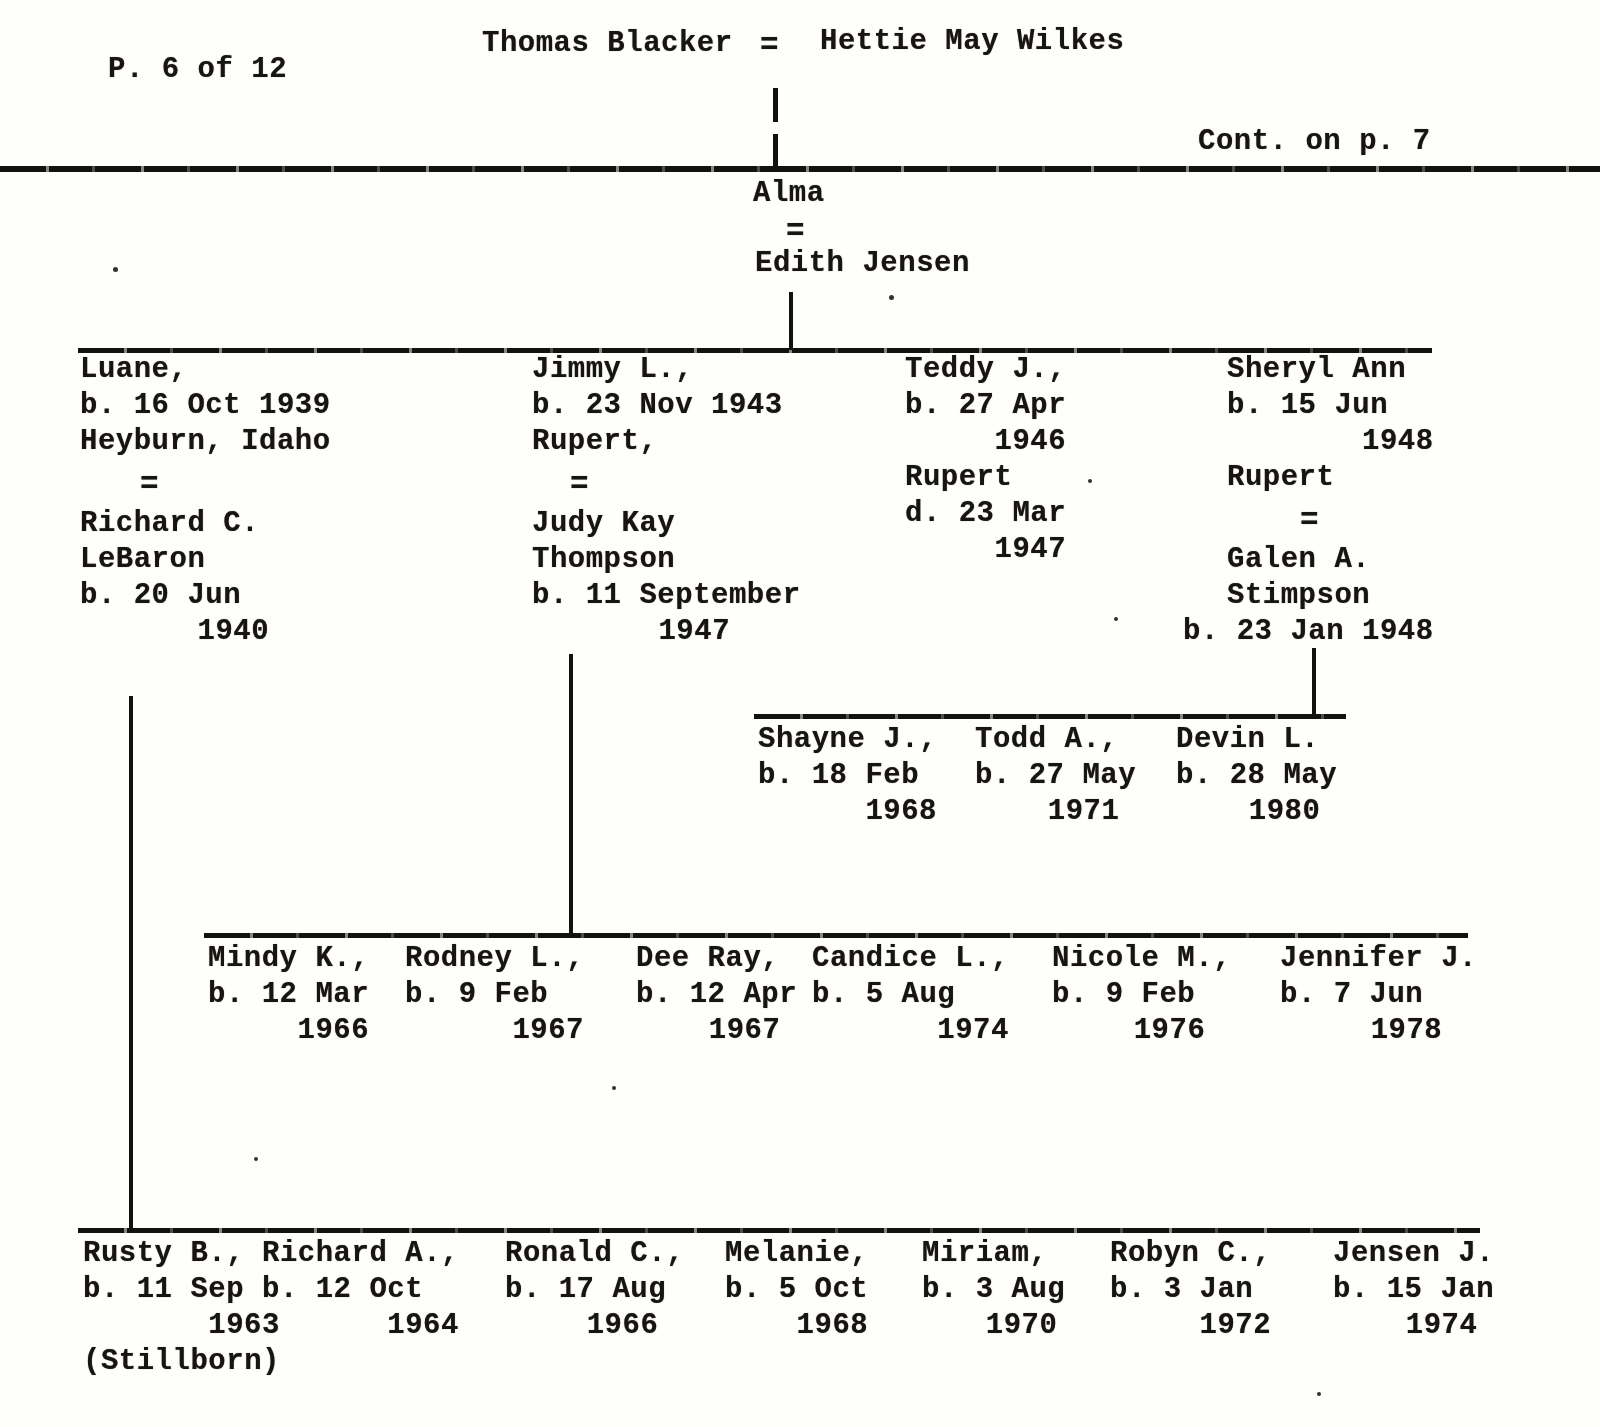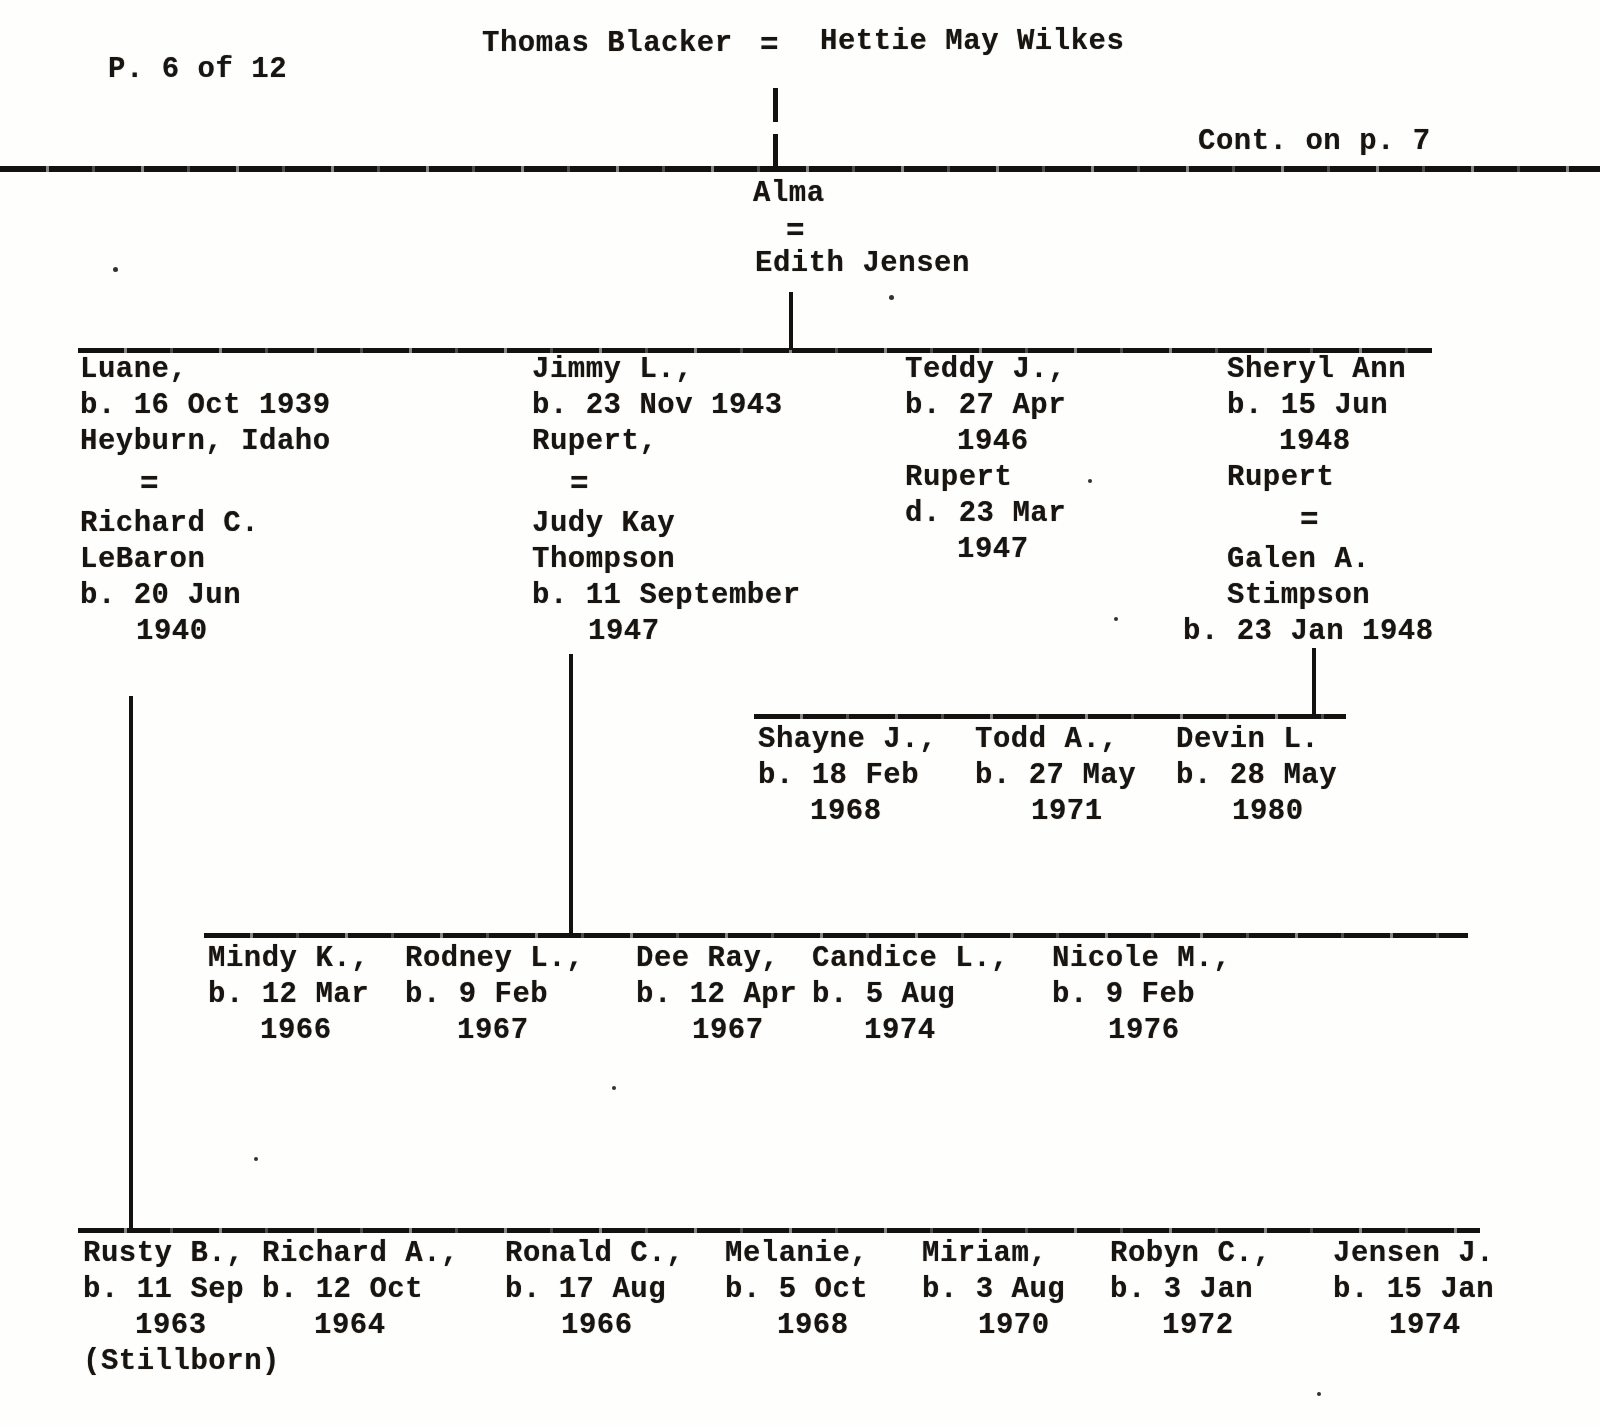--- a/index.html
+++ b/index.html
@@ -17,7 +17,7 @@
   .eq{font-size:31px;}
   .eqrow{margin-top:7px;margin-bottom:3px;}
   .in38{margin-left:38px;}
-  .in52{margin-left:52px;}
+  .in52{margin-left:52px;text-align:right;}
   .in55{margin-left:56px;}
   .in60{margin-left:60px;}
   .in73{margin-left:73px;}

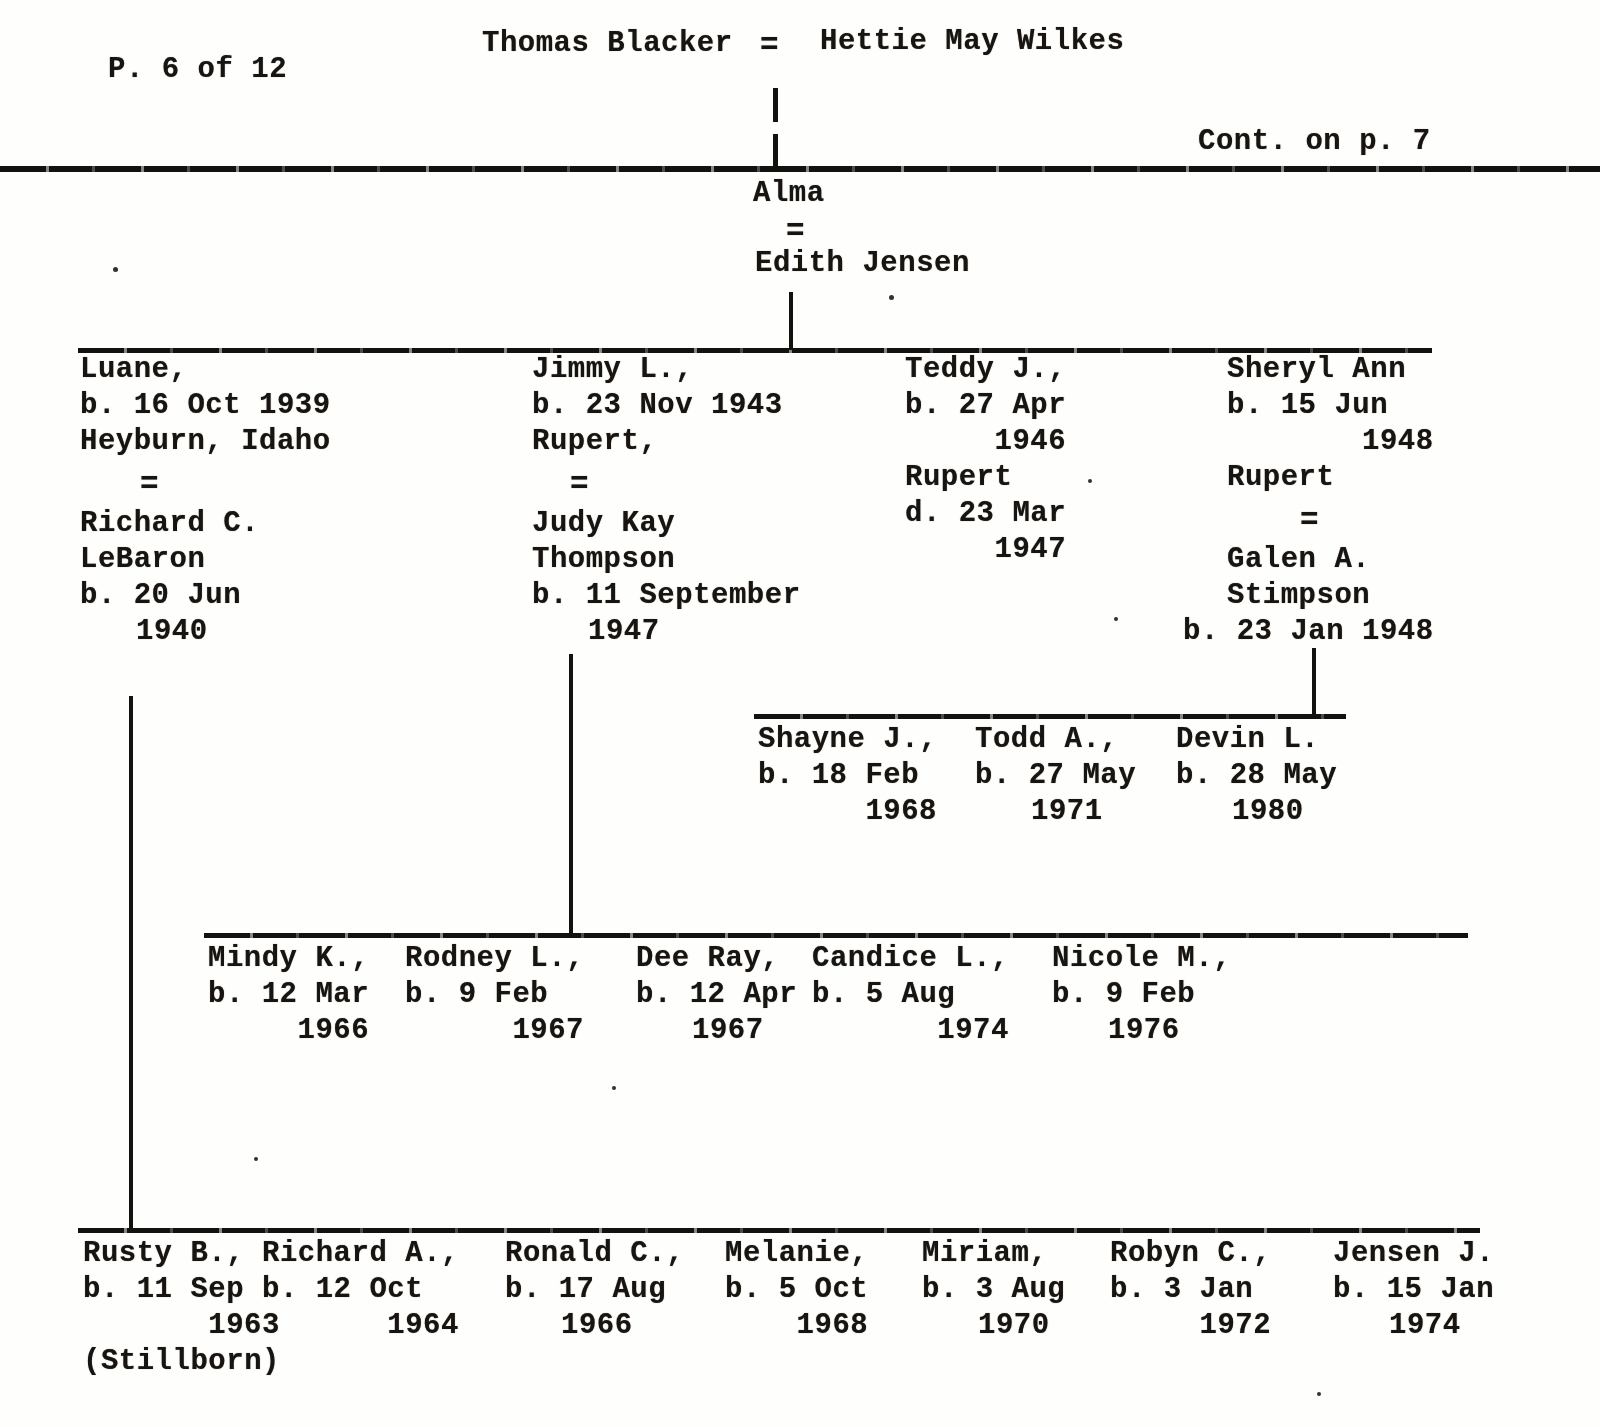--- a/index.html
+++ b/index.html
@@ -18,7 +18,7 @@
   .eqrow{margin-top:7px;margin-bottom:3px;}
   .in38{margin-left:38px;}
   .in52{margin-left:52px;text-align:right;}
-  .in55{margin-left:56px;}
+  .in55{margin-left:56px;text-align:center;}
   .in60{margin-left:60px;}
   .in73{margin-left:73px;}
   .outL{margin-left:-44px;}

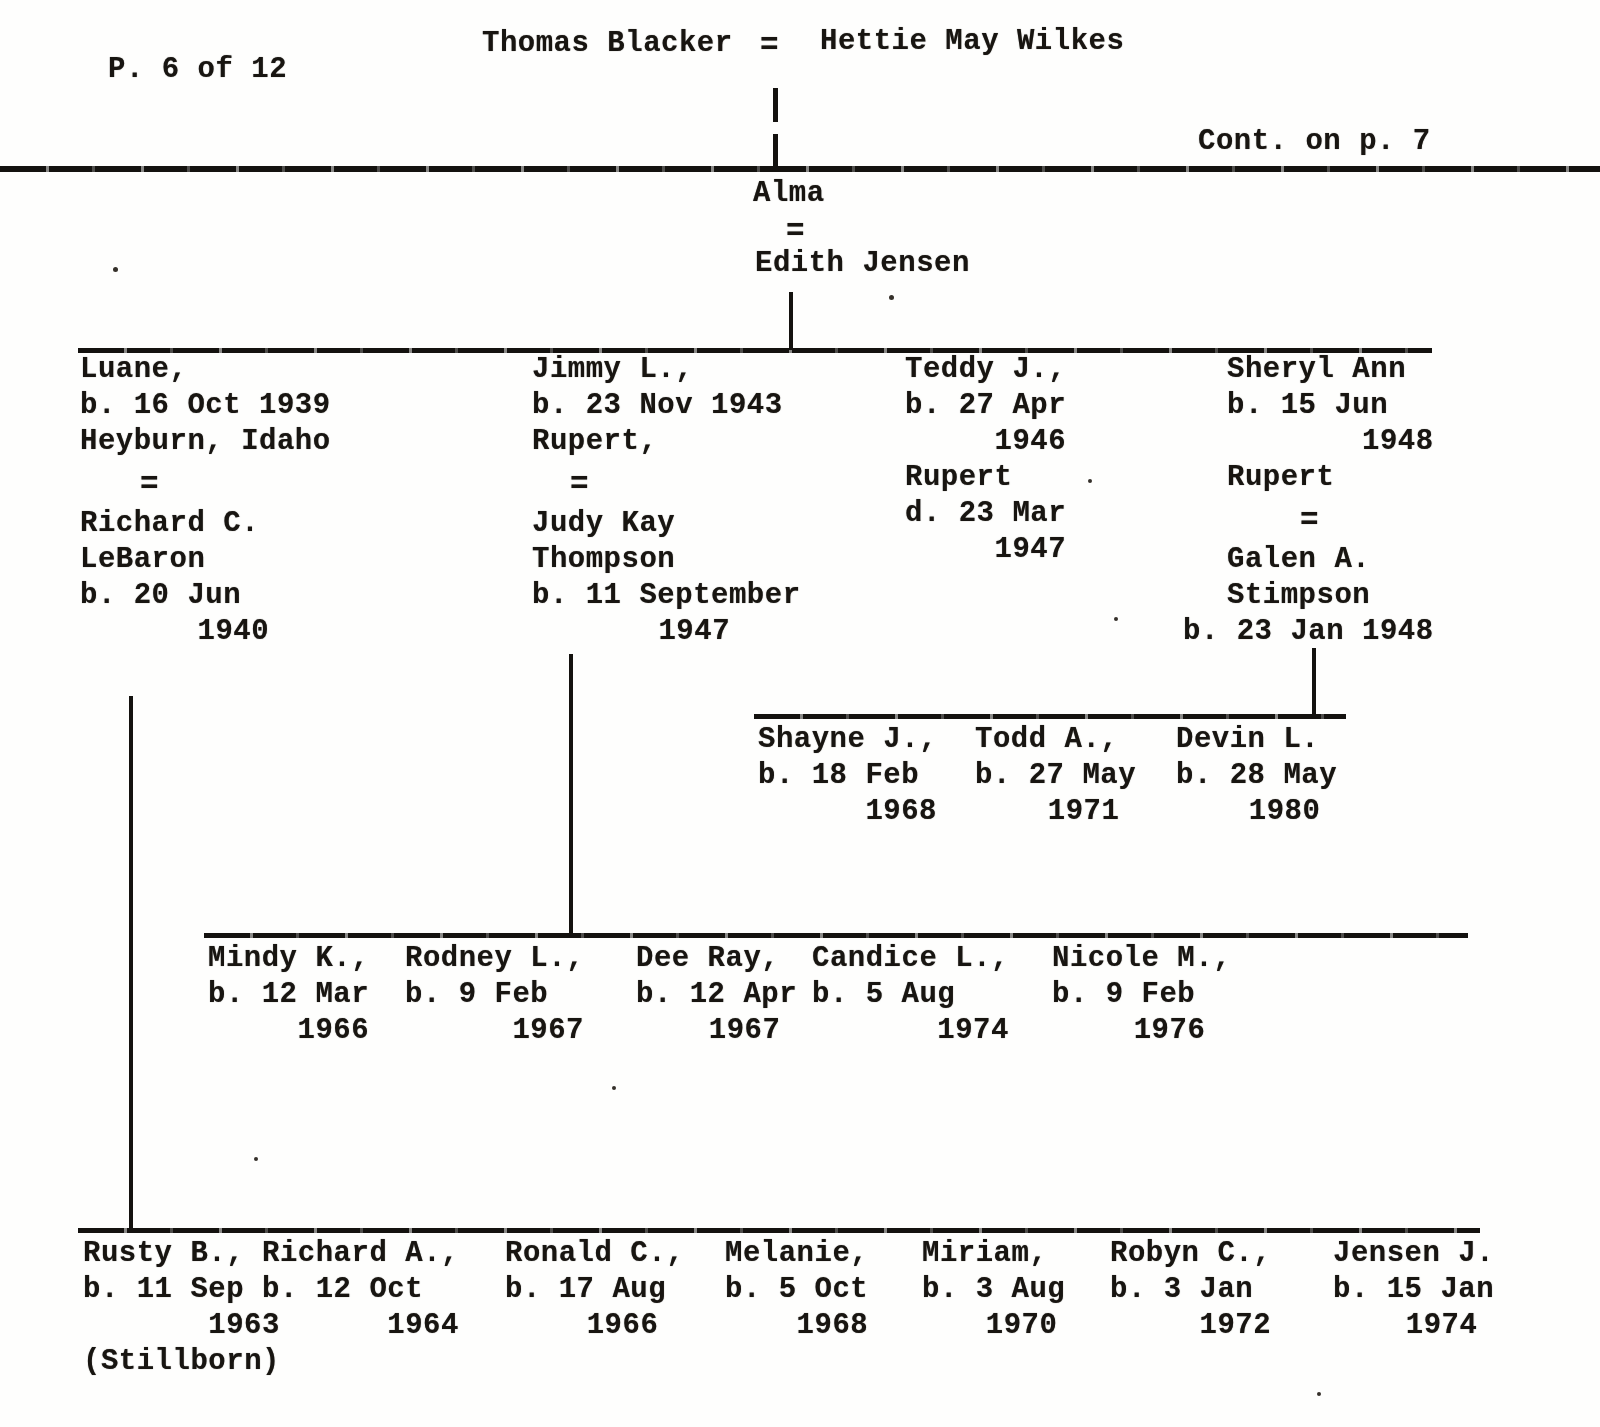--- a/index.html
+++ b/index.html
@@ -138,6 +138,11 @@
     <div class="prow">b. 9 Feb</div>
     <div class="prow in55">1976</div>
   </div>
+  <div class="pblock" style="left:1280px;top:941px">
+    <div class="prow">Jennifer J.</div>
+    <div class="prow">b. 7 Jun</div>
+    <div class="prow in55">1978</div>
+  </div>
 
   <div class="hline" style="left:78px;top:1228px;width:1402px;height:5px"></div>
   <div class="pblock" style="left:83px;top:1236px">

